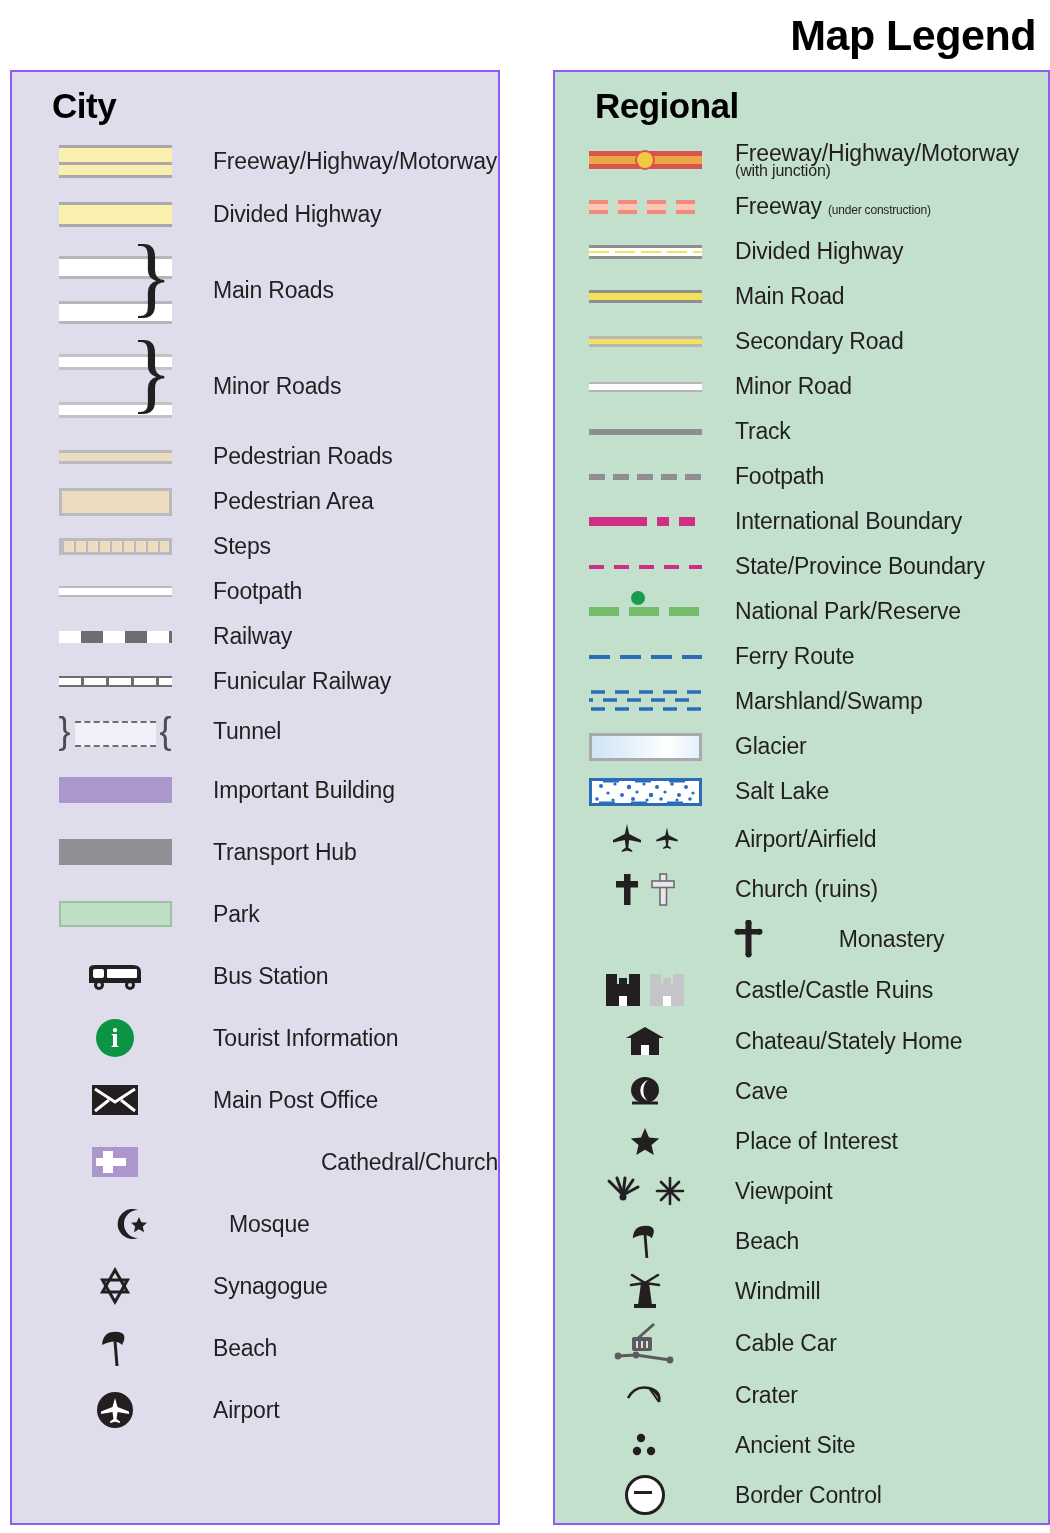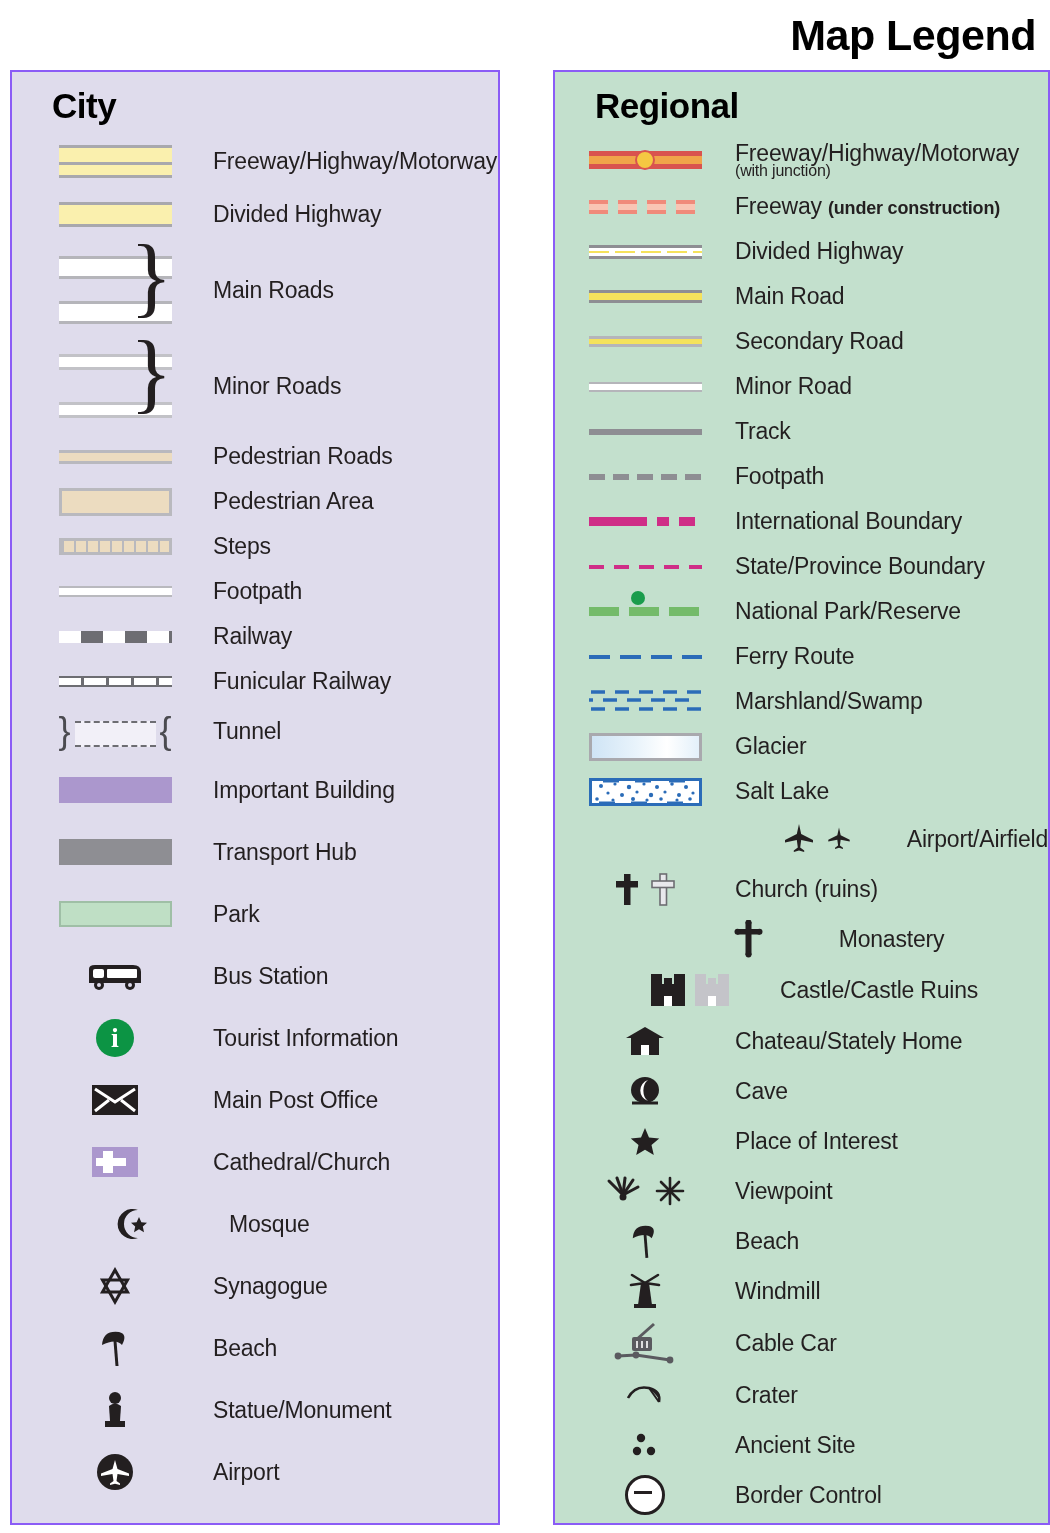--- a/index.html
+++ b/index.html
@@ -58,7 +58,7 @@
     letter-spacing:-0.2px;
     white-space:nowrap;
   }
-  .label .sub{font-size:18px;font-weight:bold;}
+  .label .sub{font-size:12px;}
   .label .sub2{display:block;font-size:16px;margin-top:-2px;}
 
   

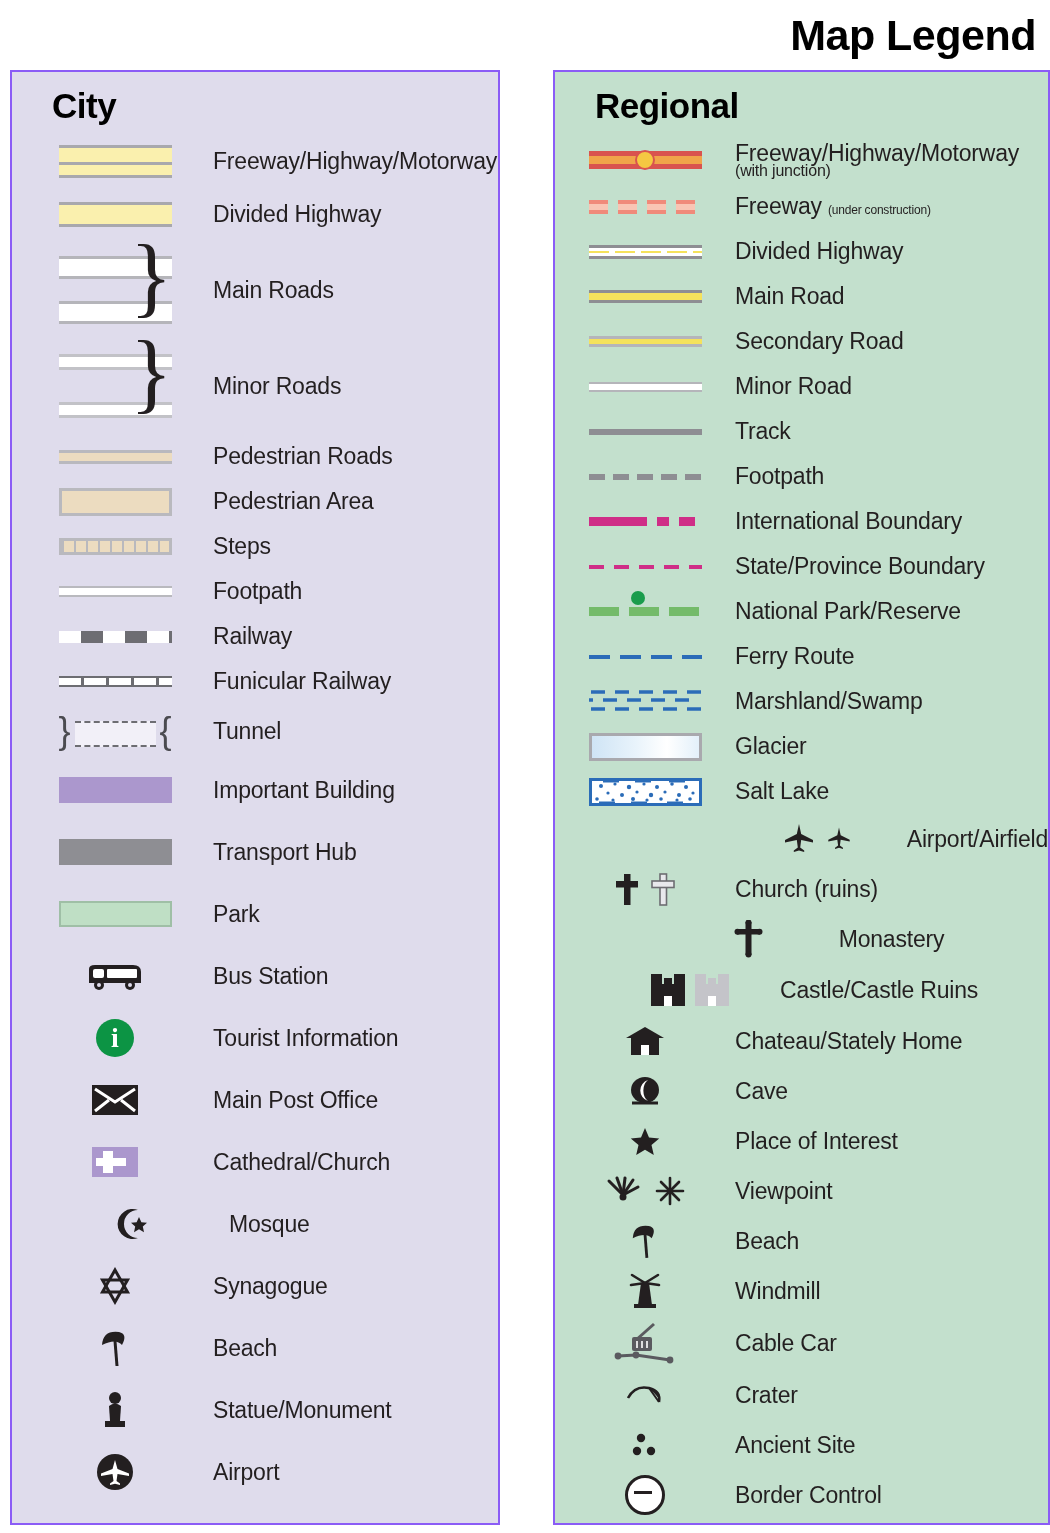--- a/index.html
+++ b/index.html
@@ -549,7 +549,7 @@
       <div class="label">Salt Lake</div>
     </div>
 
-    <div class="row" style="min-height:50px;justify-content:flex-end;">
+    <div class="row" style="min-height:50px;">
       <div class="sym">
         <div class="pairicons">
           <svg width="34" height="34" viewBox="0 0 34 34">

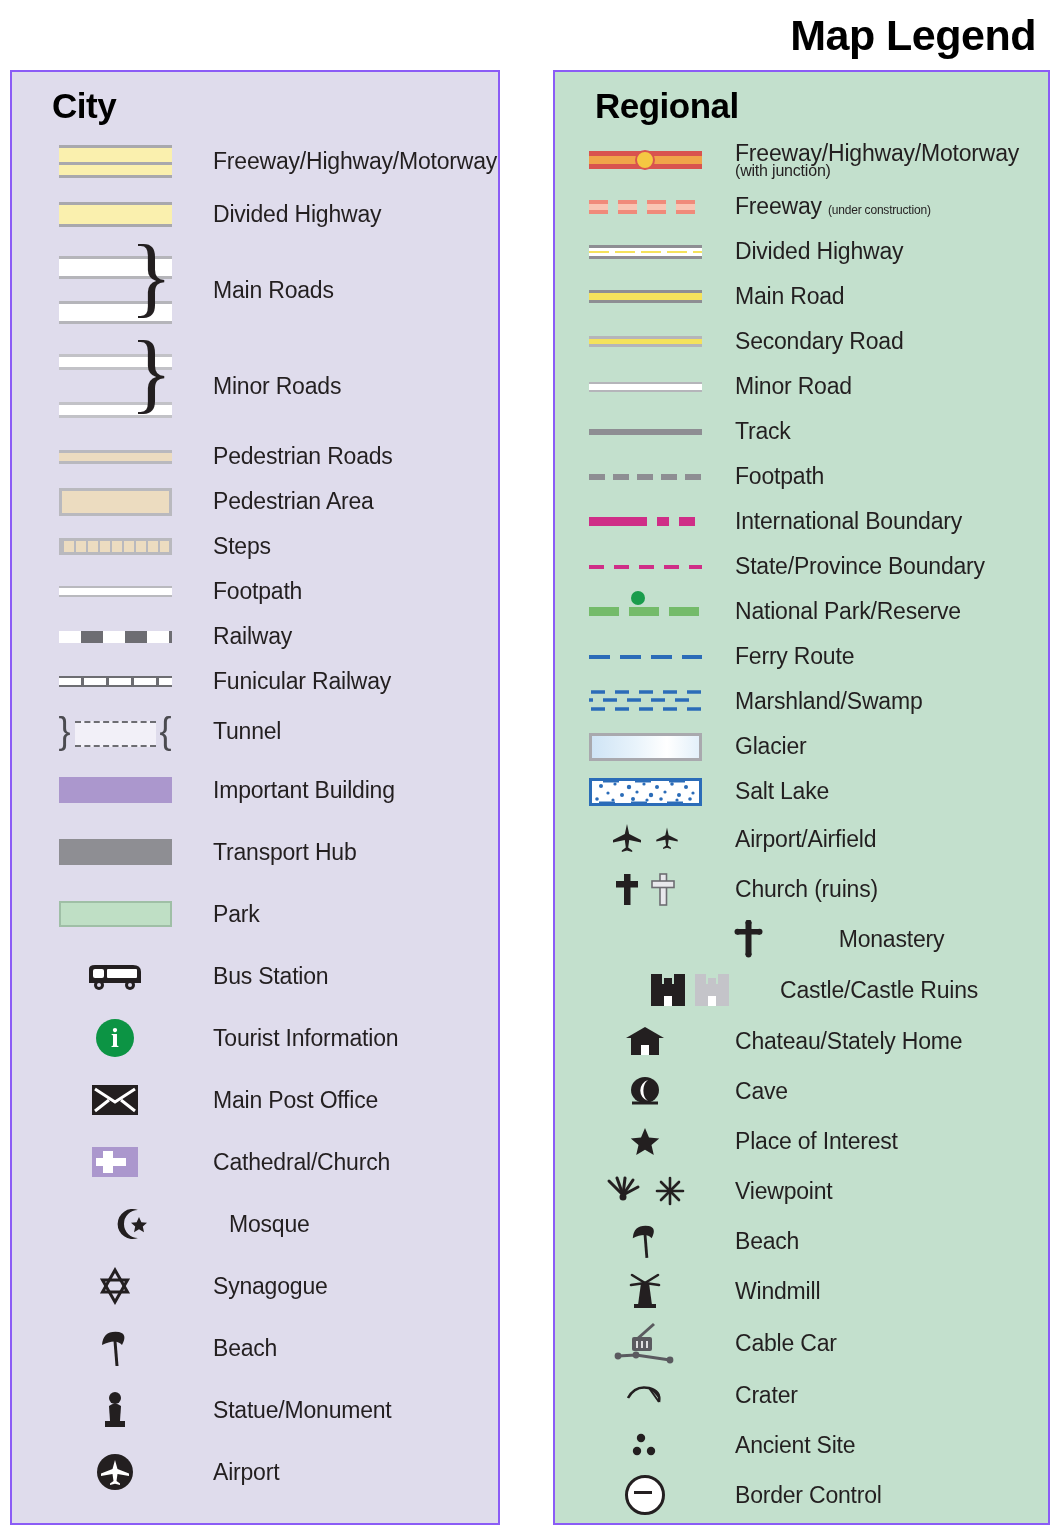--- a/index.html
+++ b/index.html
@@ -593,7 +593,7 @@
       <div class="label">Monastery</div>
     </div>
 
-    <div class="row" style="min-height:52px;margin-left:45px;">
+    <div class="row" style="min-height:52px;">
       <div class="sym">
         <div class="pairicons">
           <div class="castle dark">

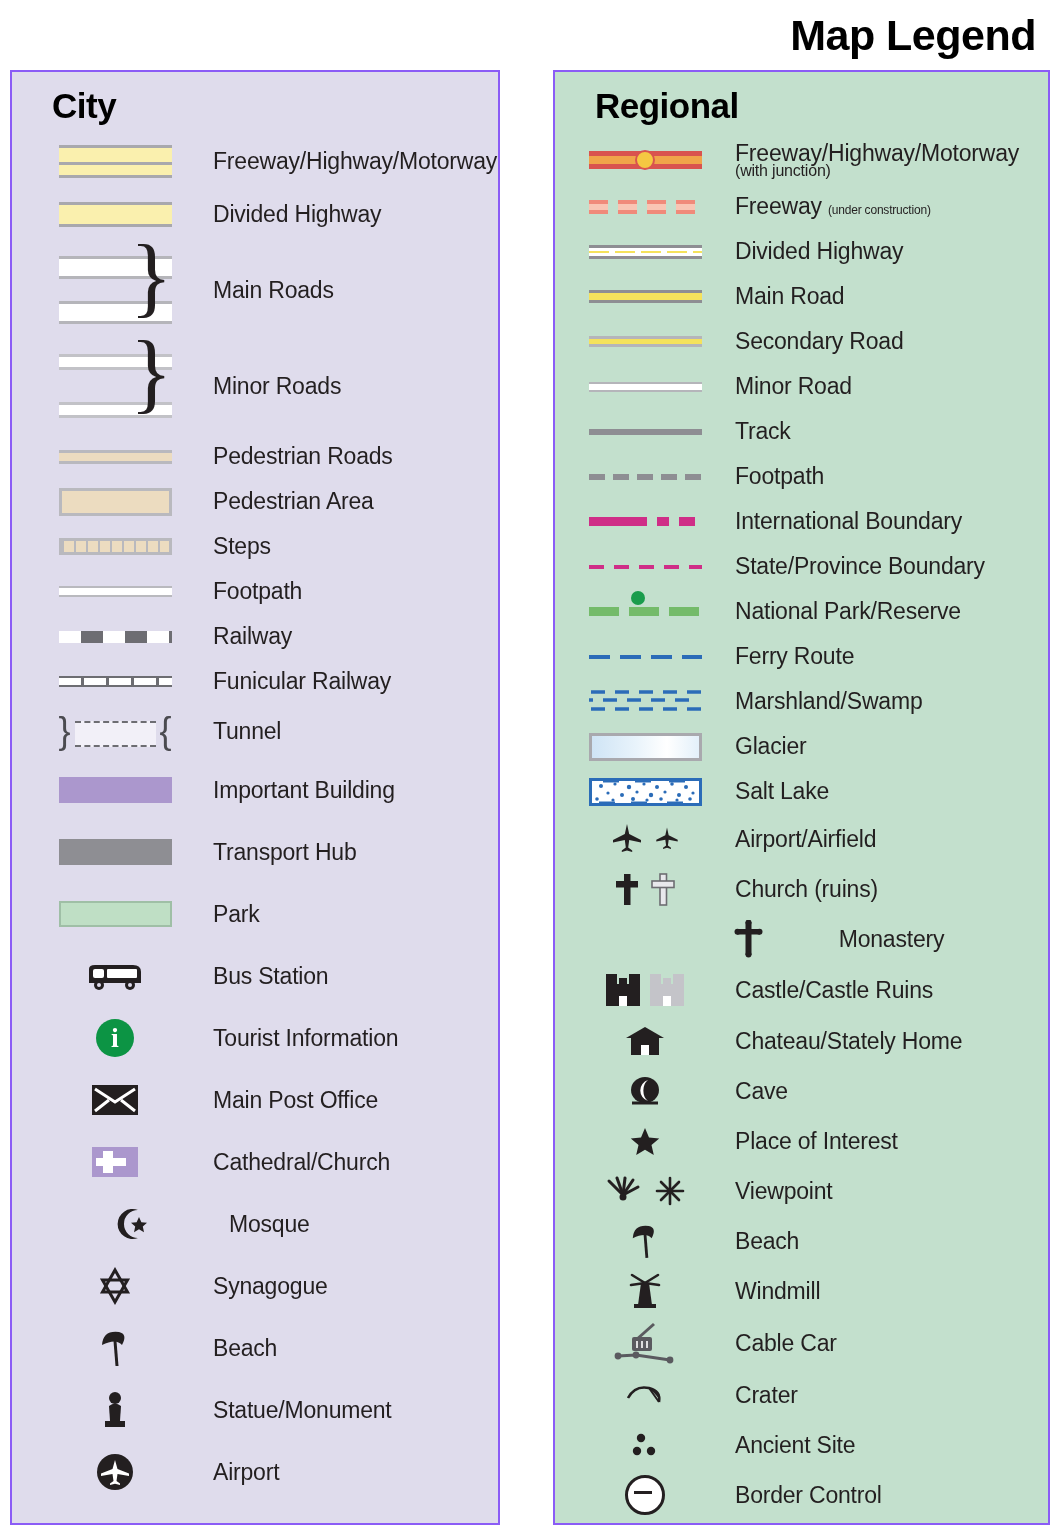--- a/index.html
+++ b/index.html
@@ -317,7 +317,7 @@
       <div class="label">Main Post Office</div>
     </div>
 
-    <div class="row" style="min-height:62px;">
+    <div class="row" style="min-height:62px;justify-content:space-between;">
       <div class="sym">
         <div class="ic-cath"></div>
       </div>

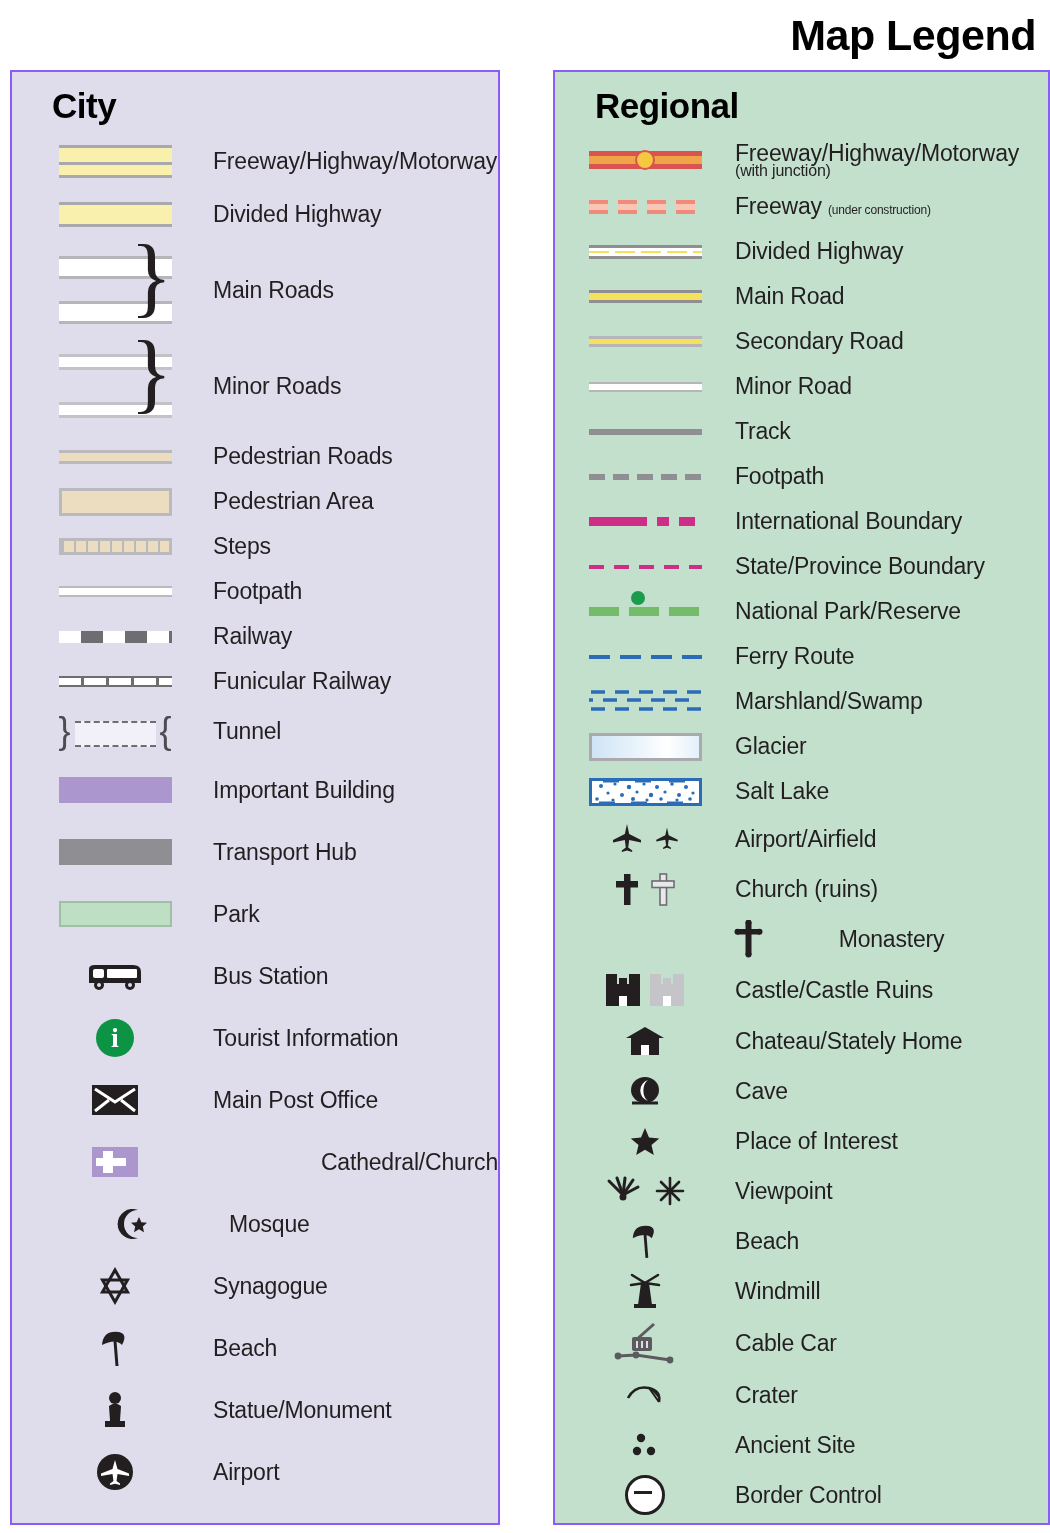--- a/index.html
+++ b/index.html
@@ -354,16 +354,6 @@
       <div class="label">Beach</div>
     </div>
 
-    <div class="row" style="min-height:62px;">
-      <div class="sym">
-        <svg width="30" height="40" viewBox="0 0 30 40">
-          <circle cx="15" cy="8" r="6" fill="#231f20"></circle>
-          <path d="M9 16 Q15 11 21 16 L20 31 H10 Z" fill="#231f20"></path>
-          <rect x="5" y="31" width="20" height="6" fill="#231f20"></rect>
-        </svg>
-      </div>
-      <div class="label">Statue/Monument</div>
-    </div>
 
     <div class="row" style="min-height:62px;">
       <div class="sym">

